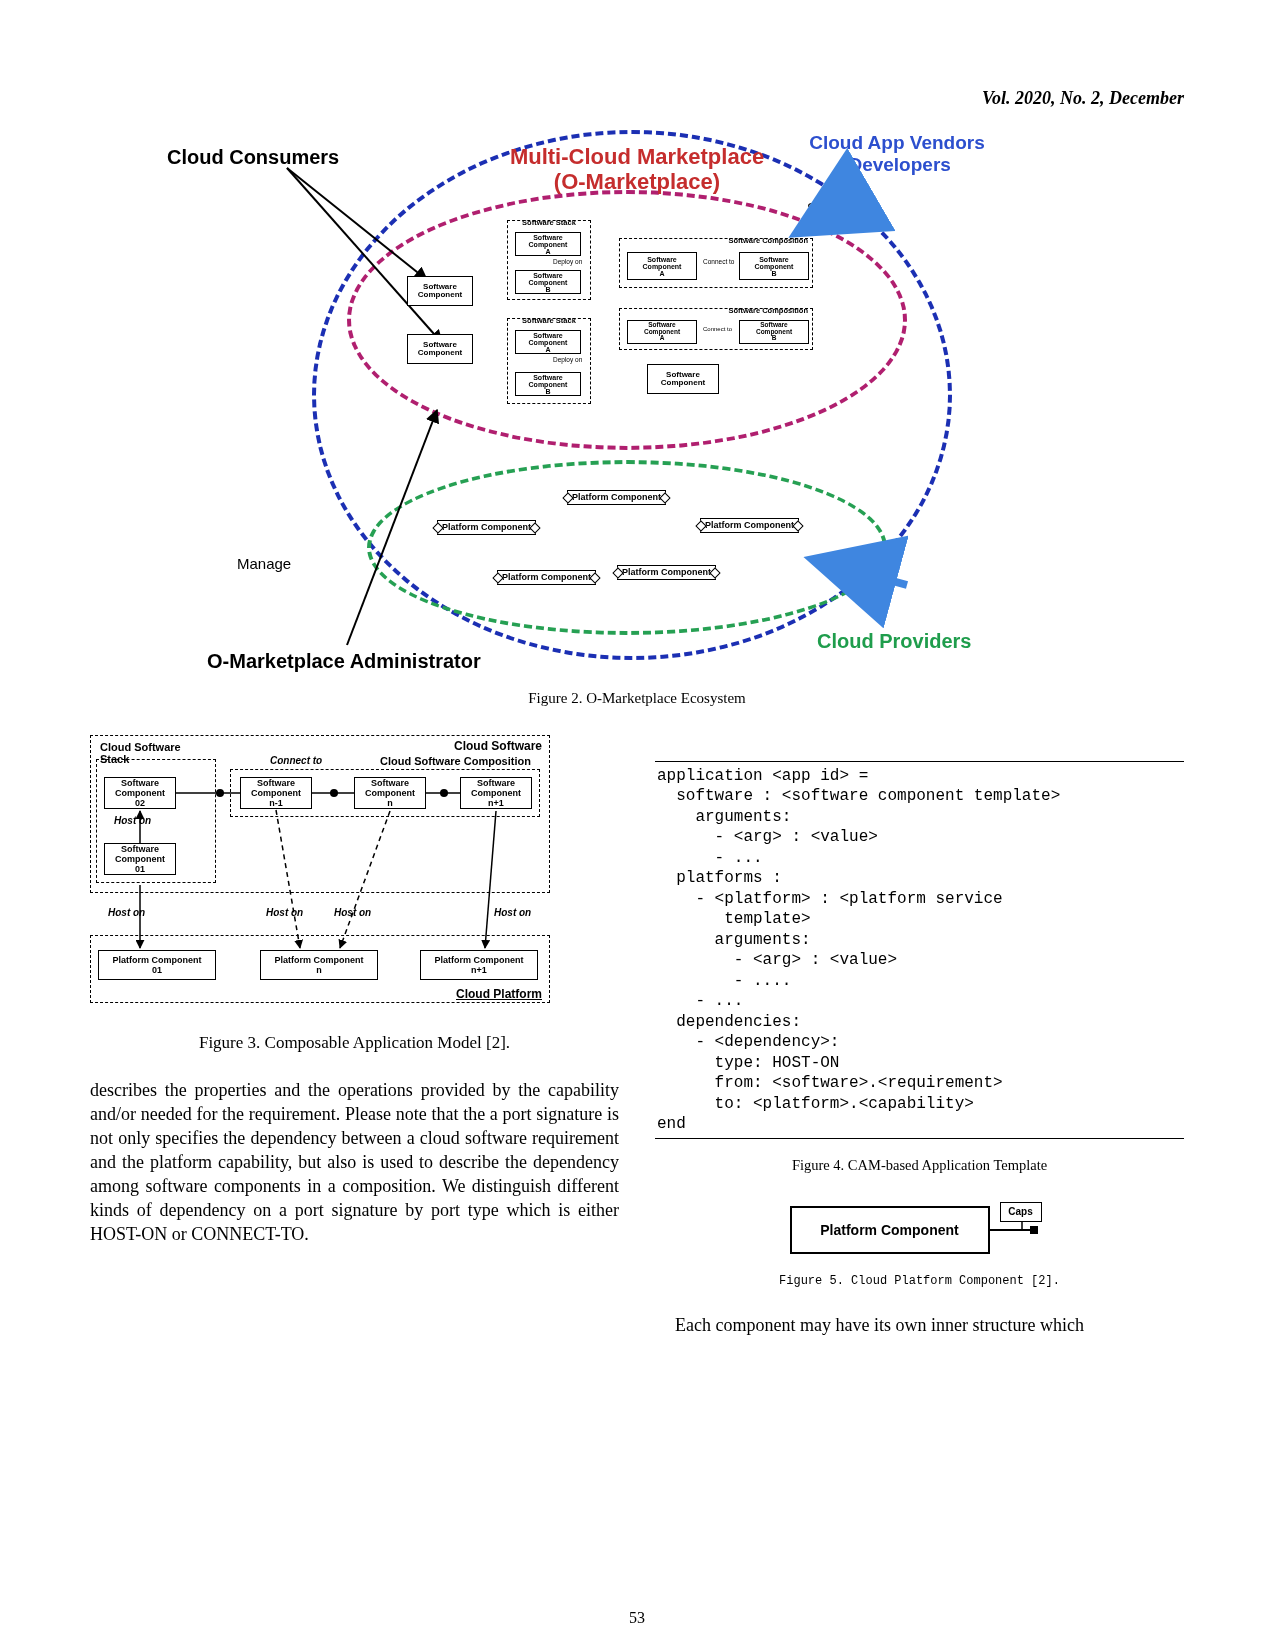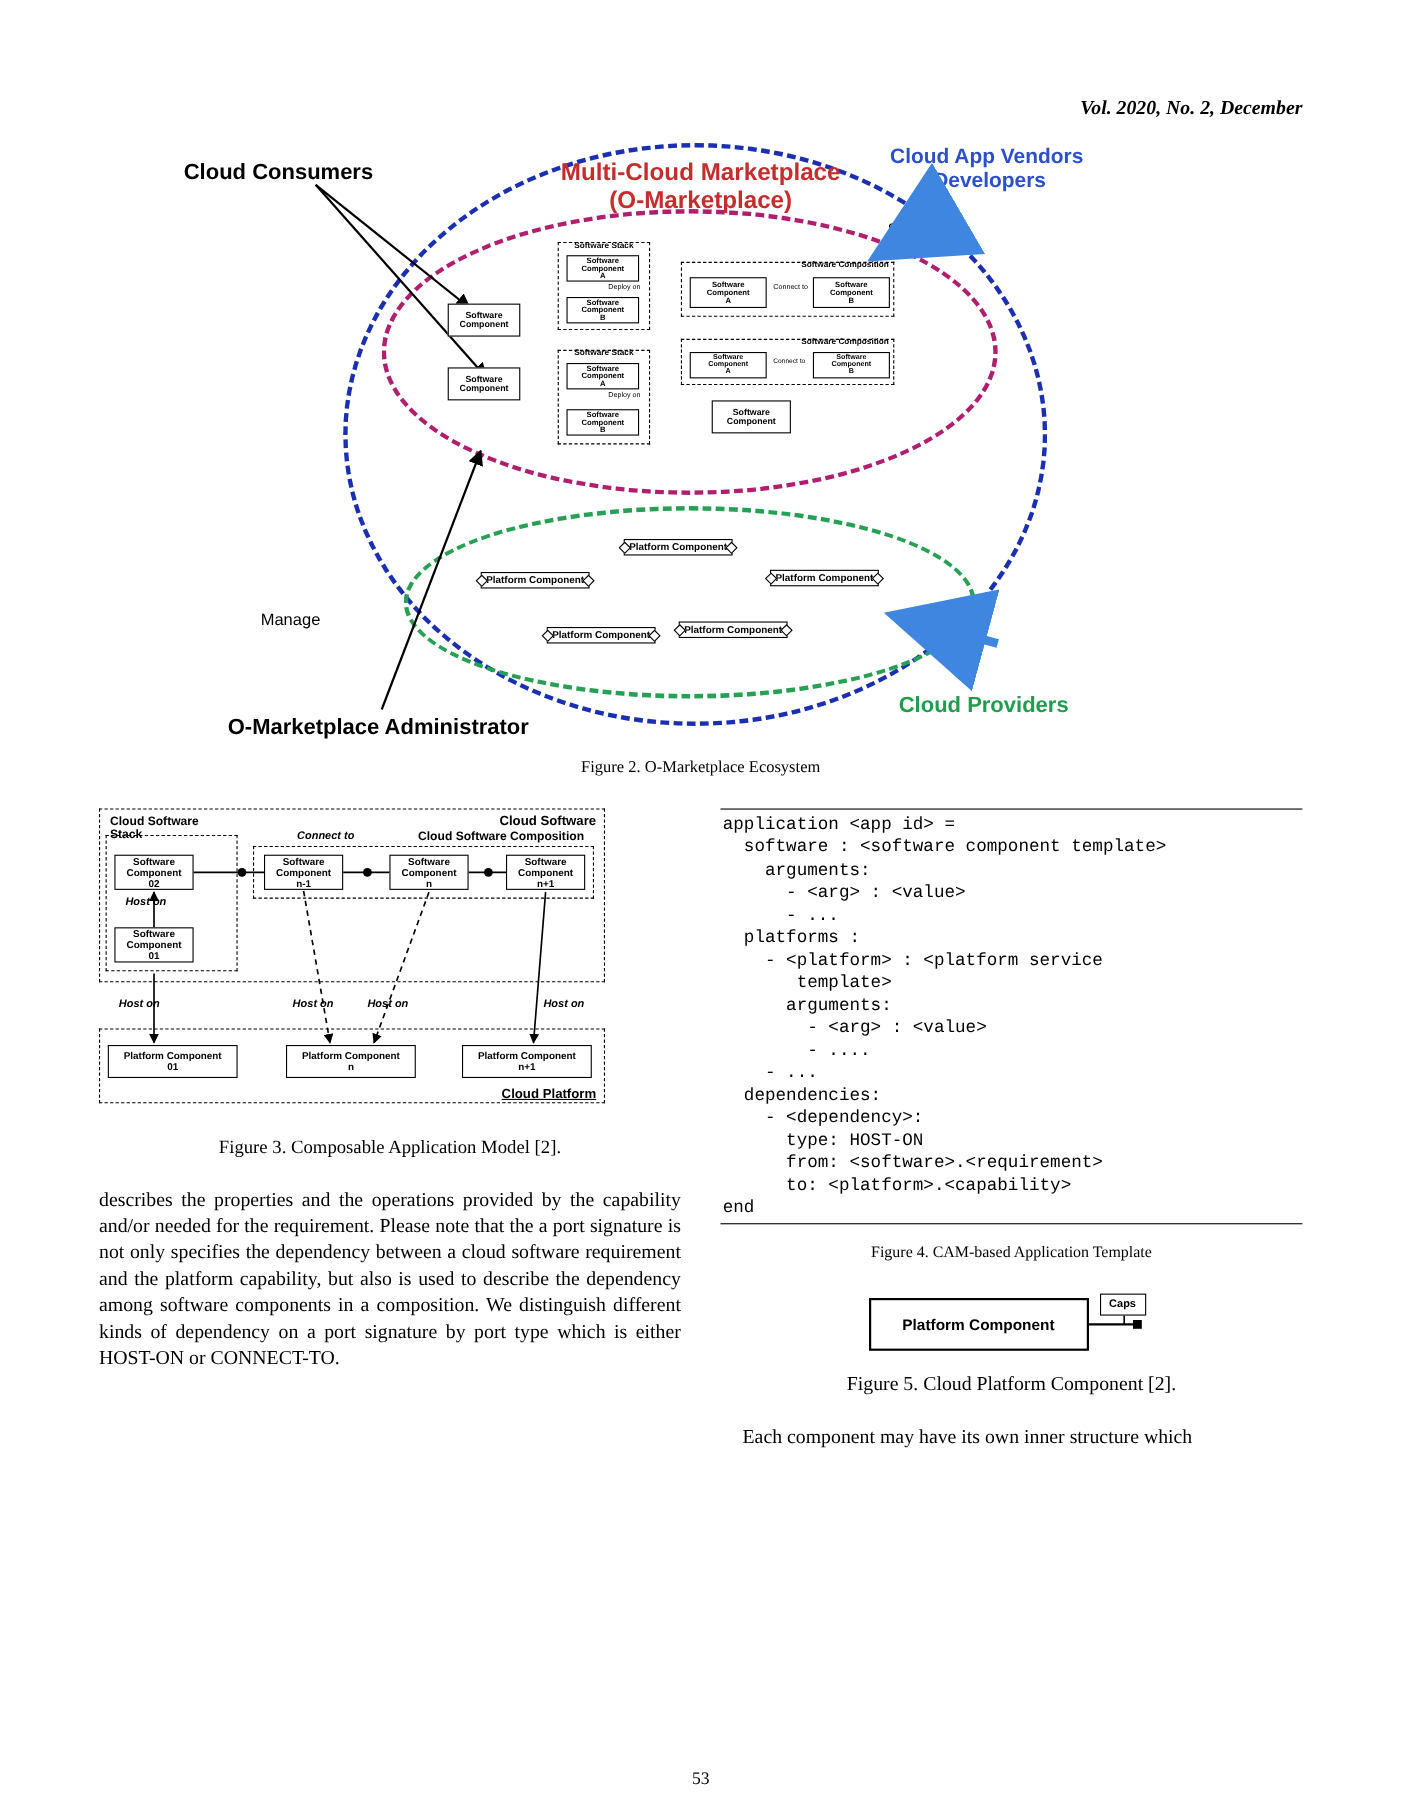--- a/index.html
+++ b/index.html
@@ -130,6 +130,7 @@
     border-bottom: 1.5px solid #000;
     padding: 4px 2px;
     margin-bottom: 6px;
+    margin-top: 26px;
   }
   pre.code {
     font-family: "Courier New", Courier, monospace;

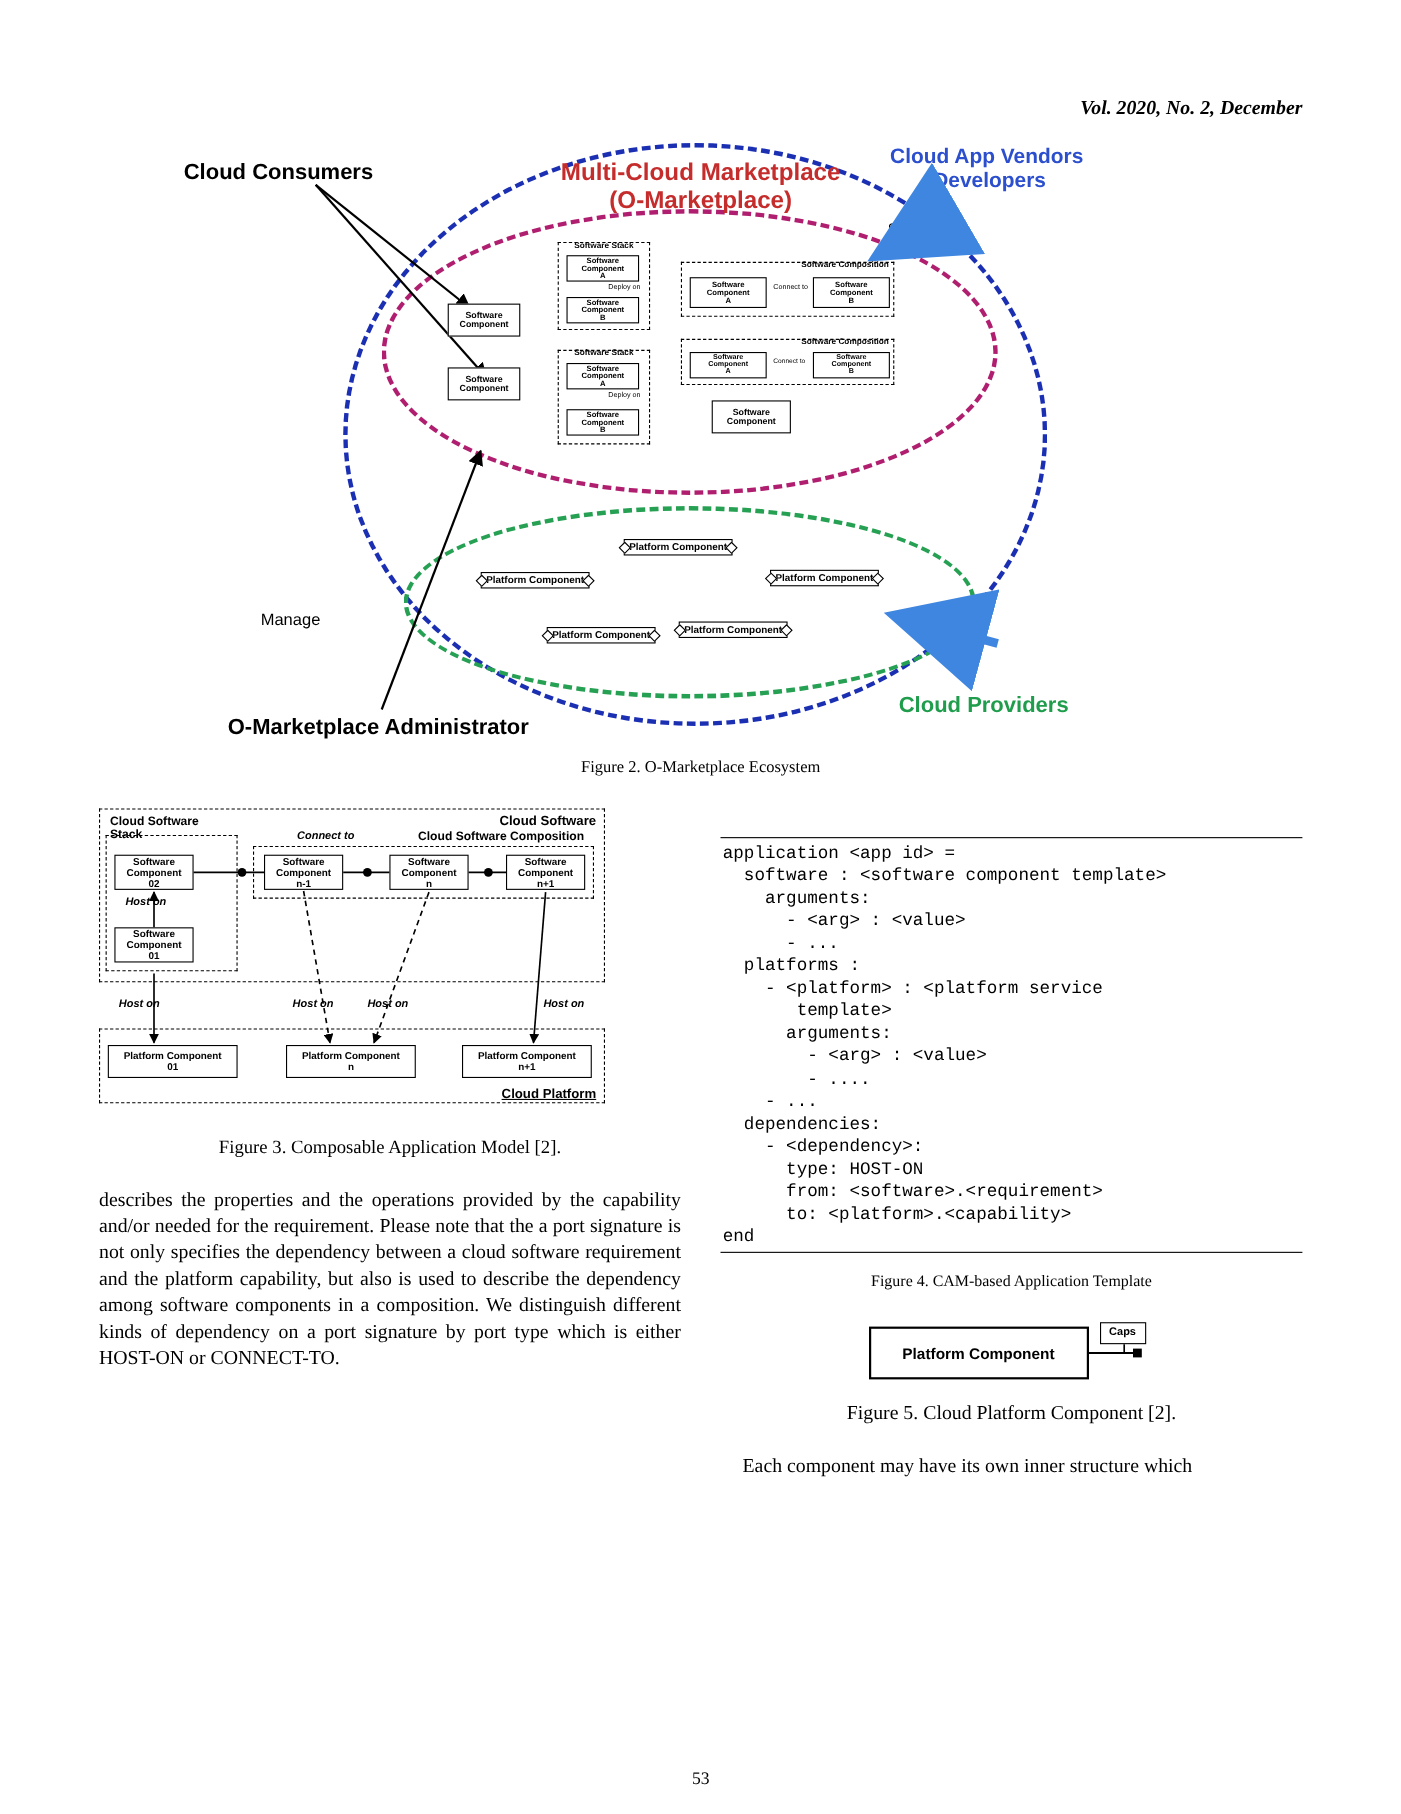--- a/index.html
+++ b/index.html
@@ -371,7 +371,7 @@
         <line x1="252" y1="26" x2="252" y2="34" stroke="#000" stroke-width="1.5"></line>
       </svg>
     </div>
-    <div class="caption" style="font-size:18px; margin:6px 0 26px 0;">Figure 5.  Cloud Platform Component [2].</div>
+    <div class="caption" style="font-size:12px; margin:6px 0 26px 0;font-family:Liberation Mono, monospace;">Figure 5.  Cloud Platform Component [2].</div>
 
     <p class="body-p" style="text-indent:20px;">Each component may have its own inner structure which</p>
   </div>

